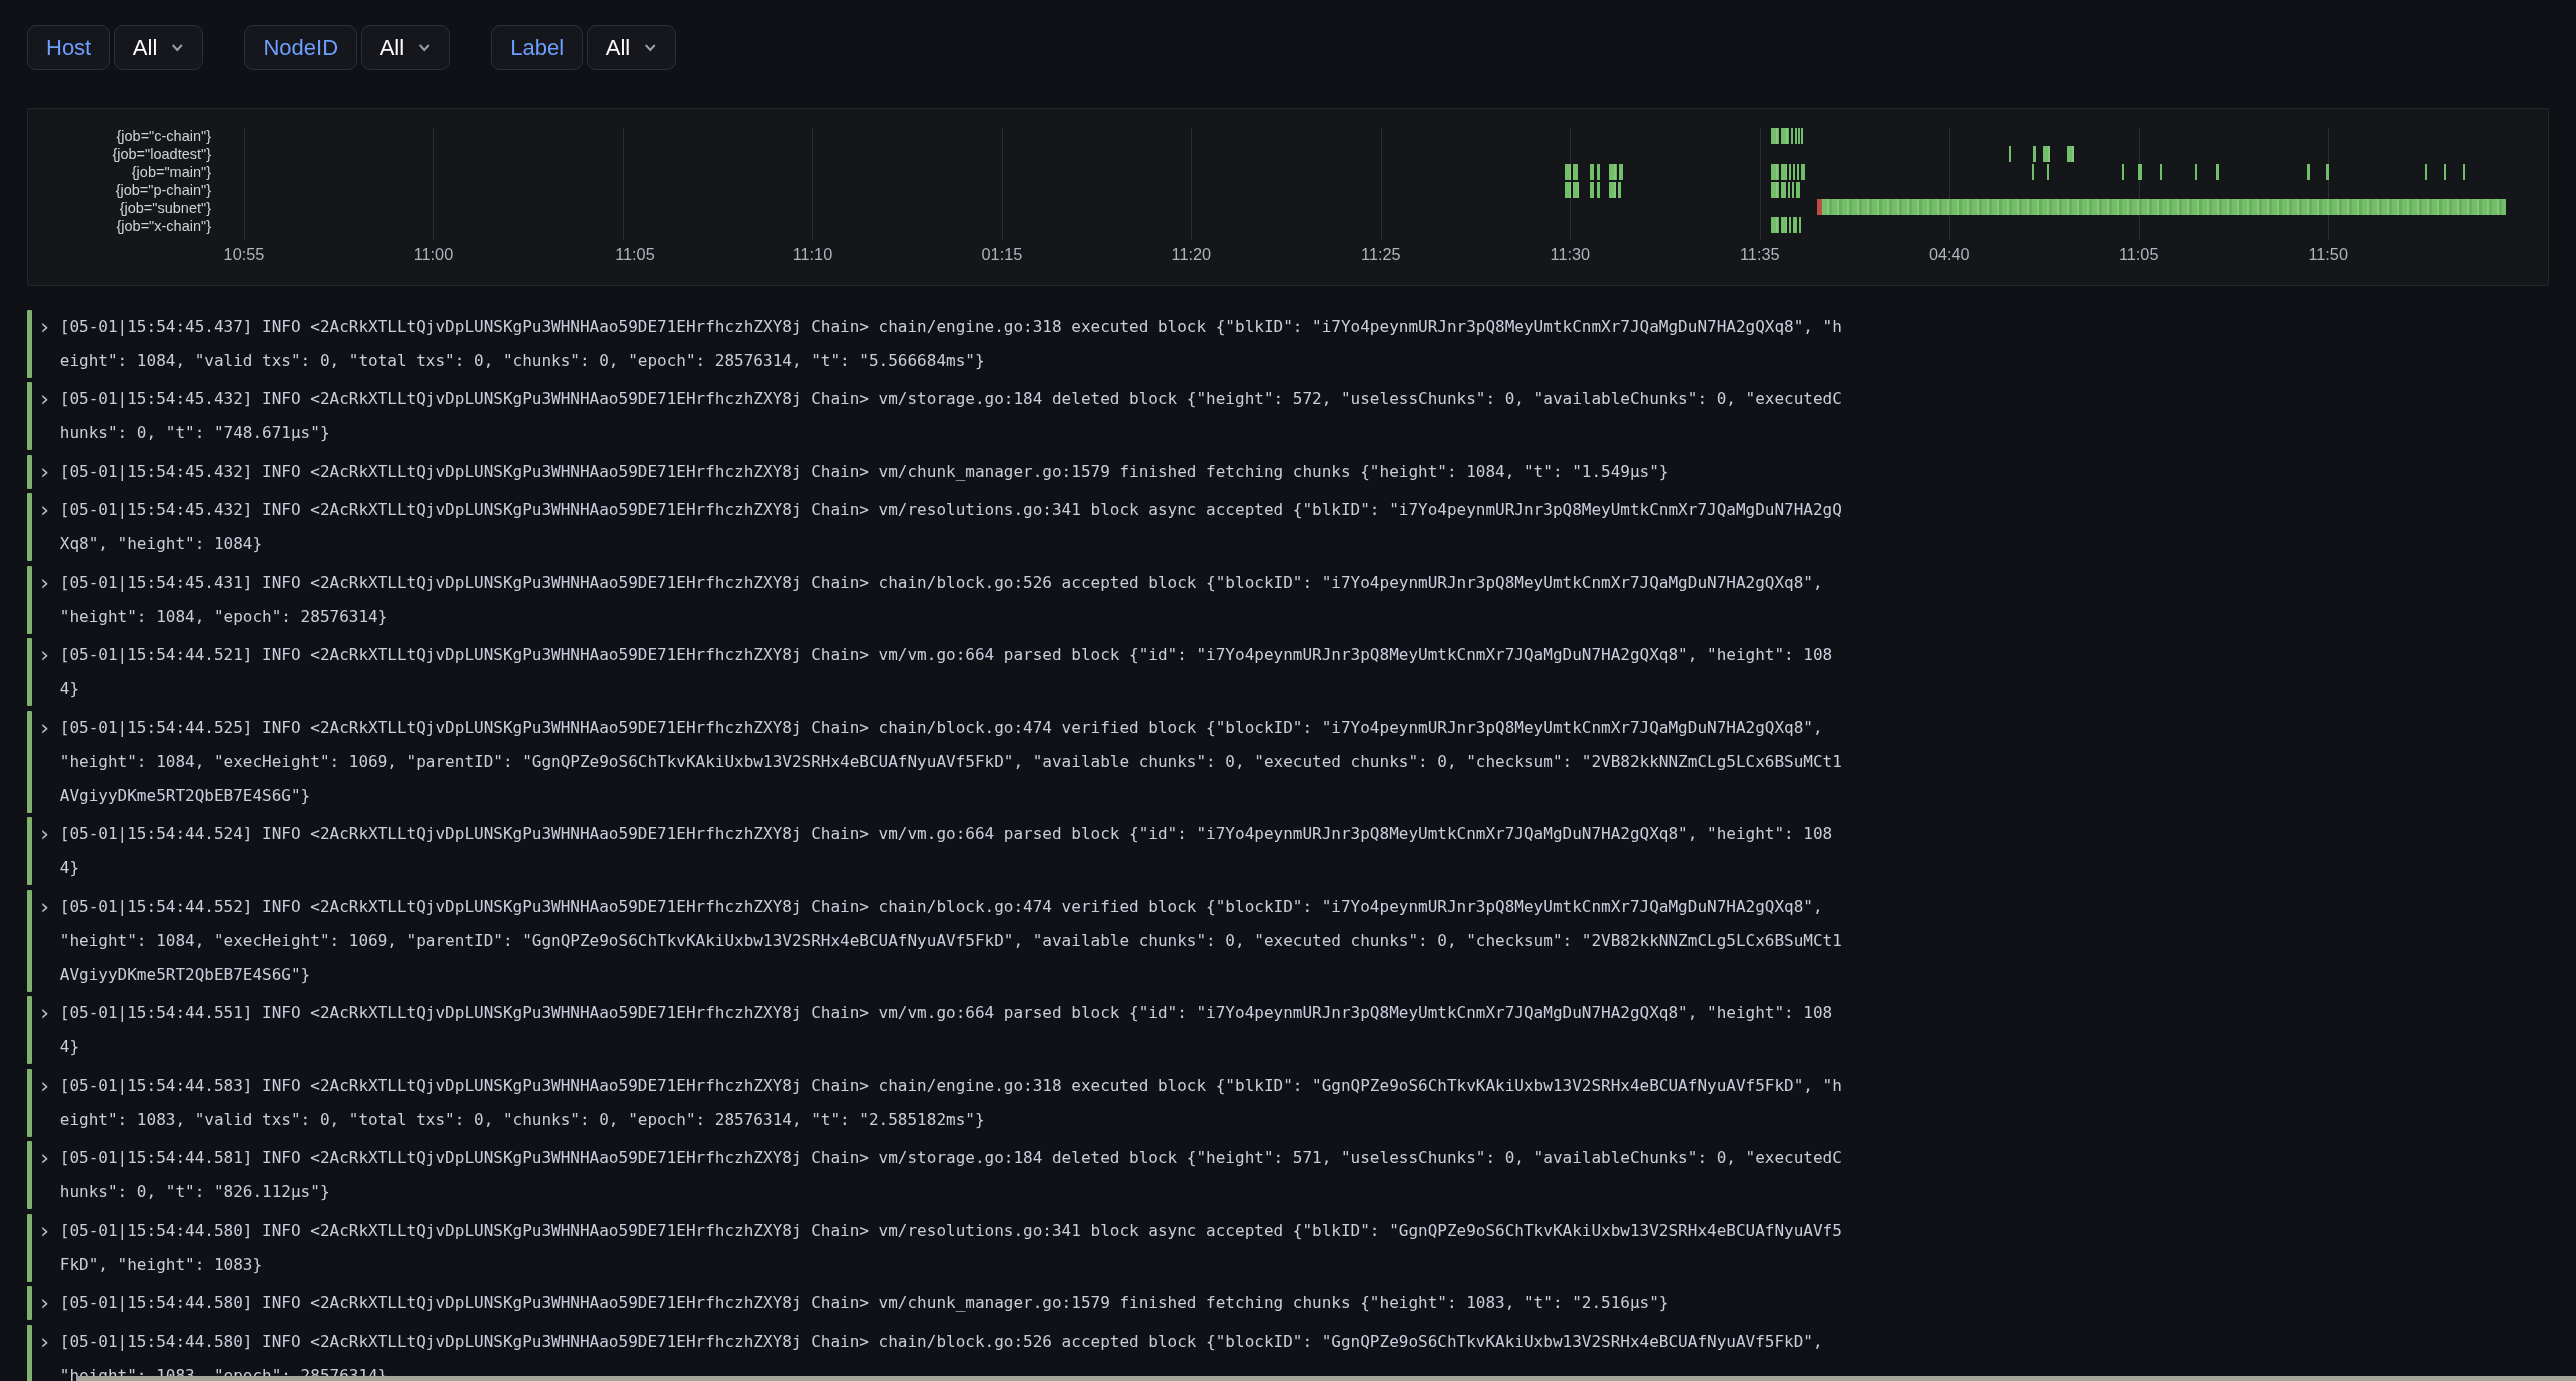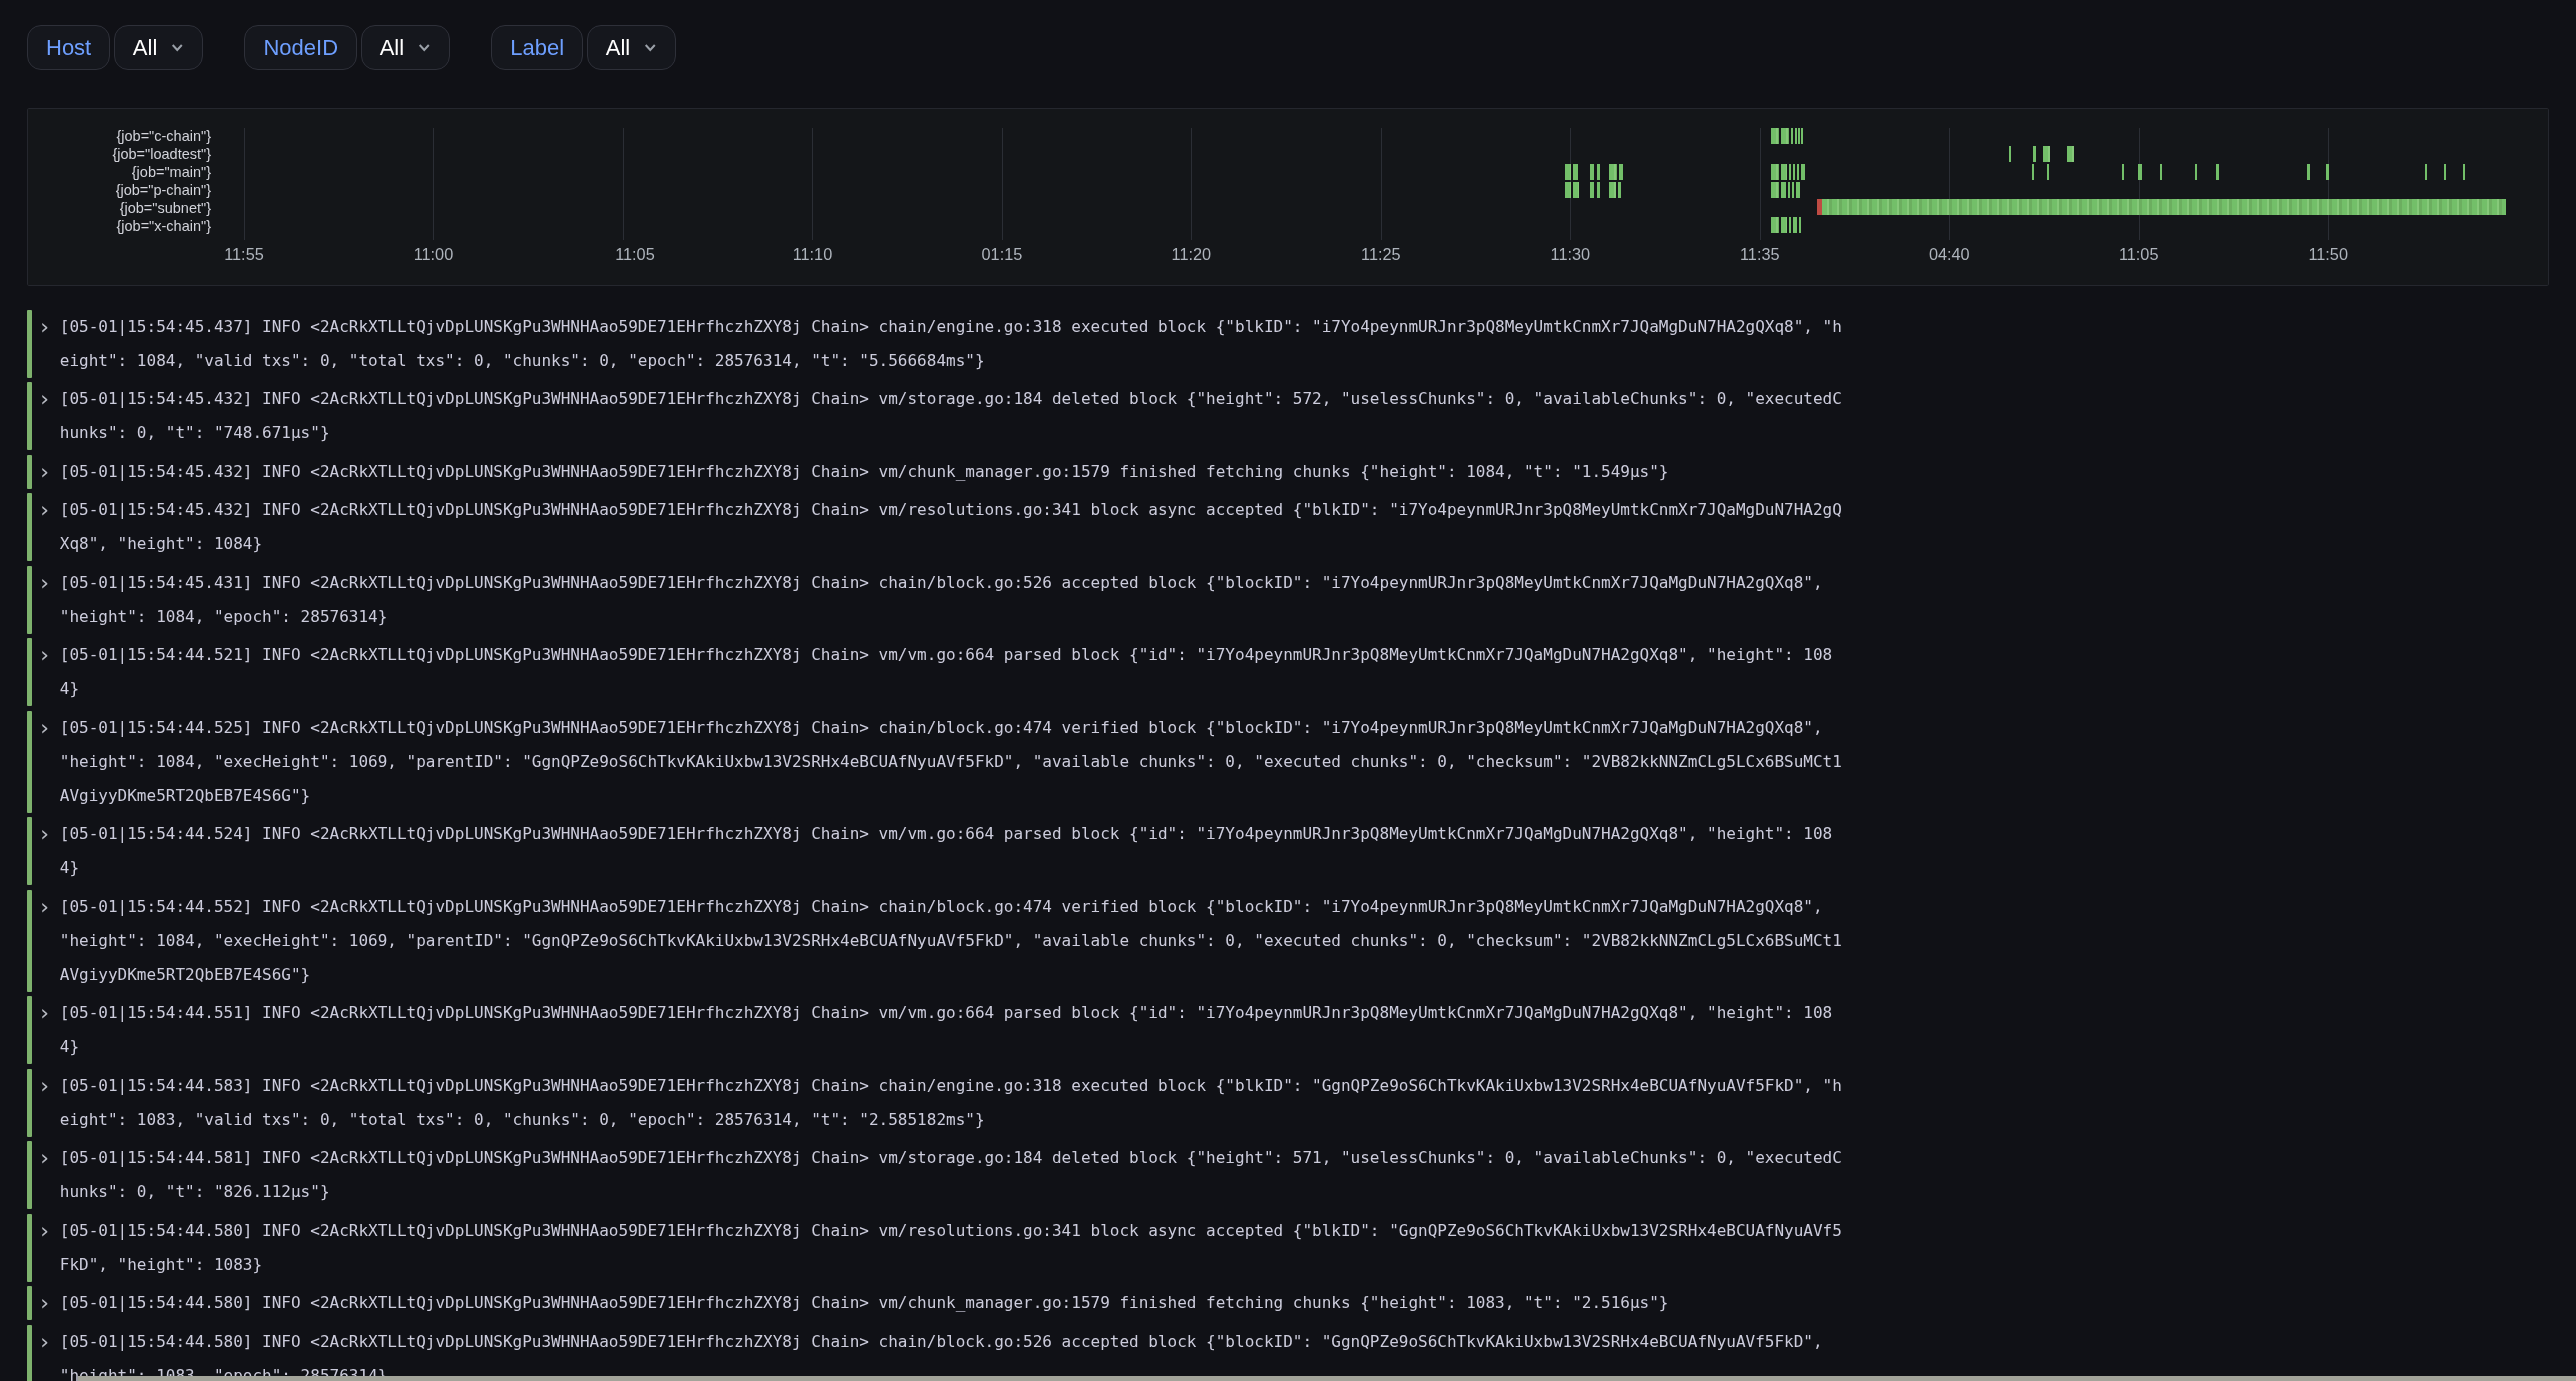--- a/index.html
+++ b/index.html
@@ -14,7 +14,7 @@
   .vargroup{display:flex;align-items:stretch;gap:3.6px;}
   .chip{
     height:45px;box-sizing:border-box;display:flex;align-items:center;
-    padding:0 18px;background:#15171d;border:0.9px solid #2e3039;border-radius:14px;
+    padding:0 18px;background:#15171d;border:0.9px solid #2e3039;border-radius:9px;
     font-size:22px;white-space:nowrap;
   }
   .chip.varlabel{color:#6E9FFF;font-weight:500;}

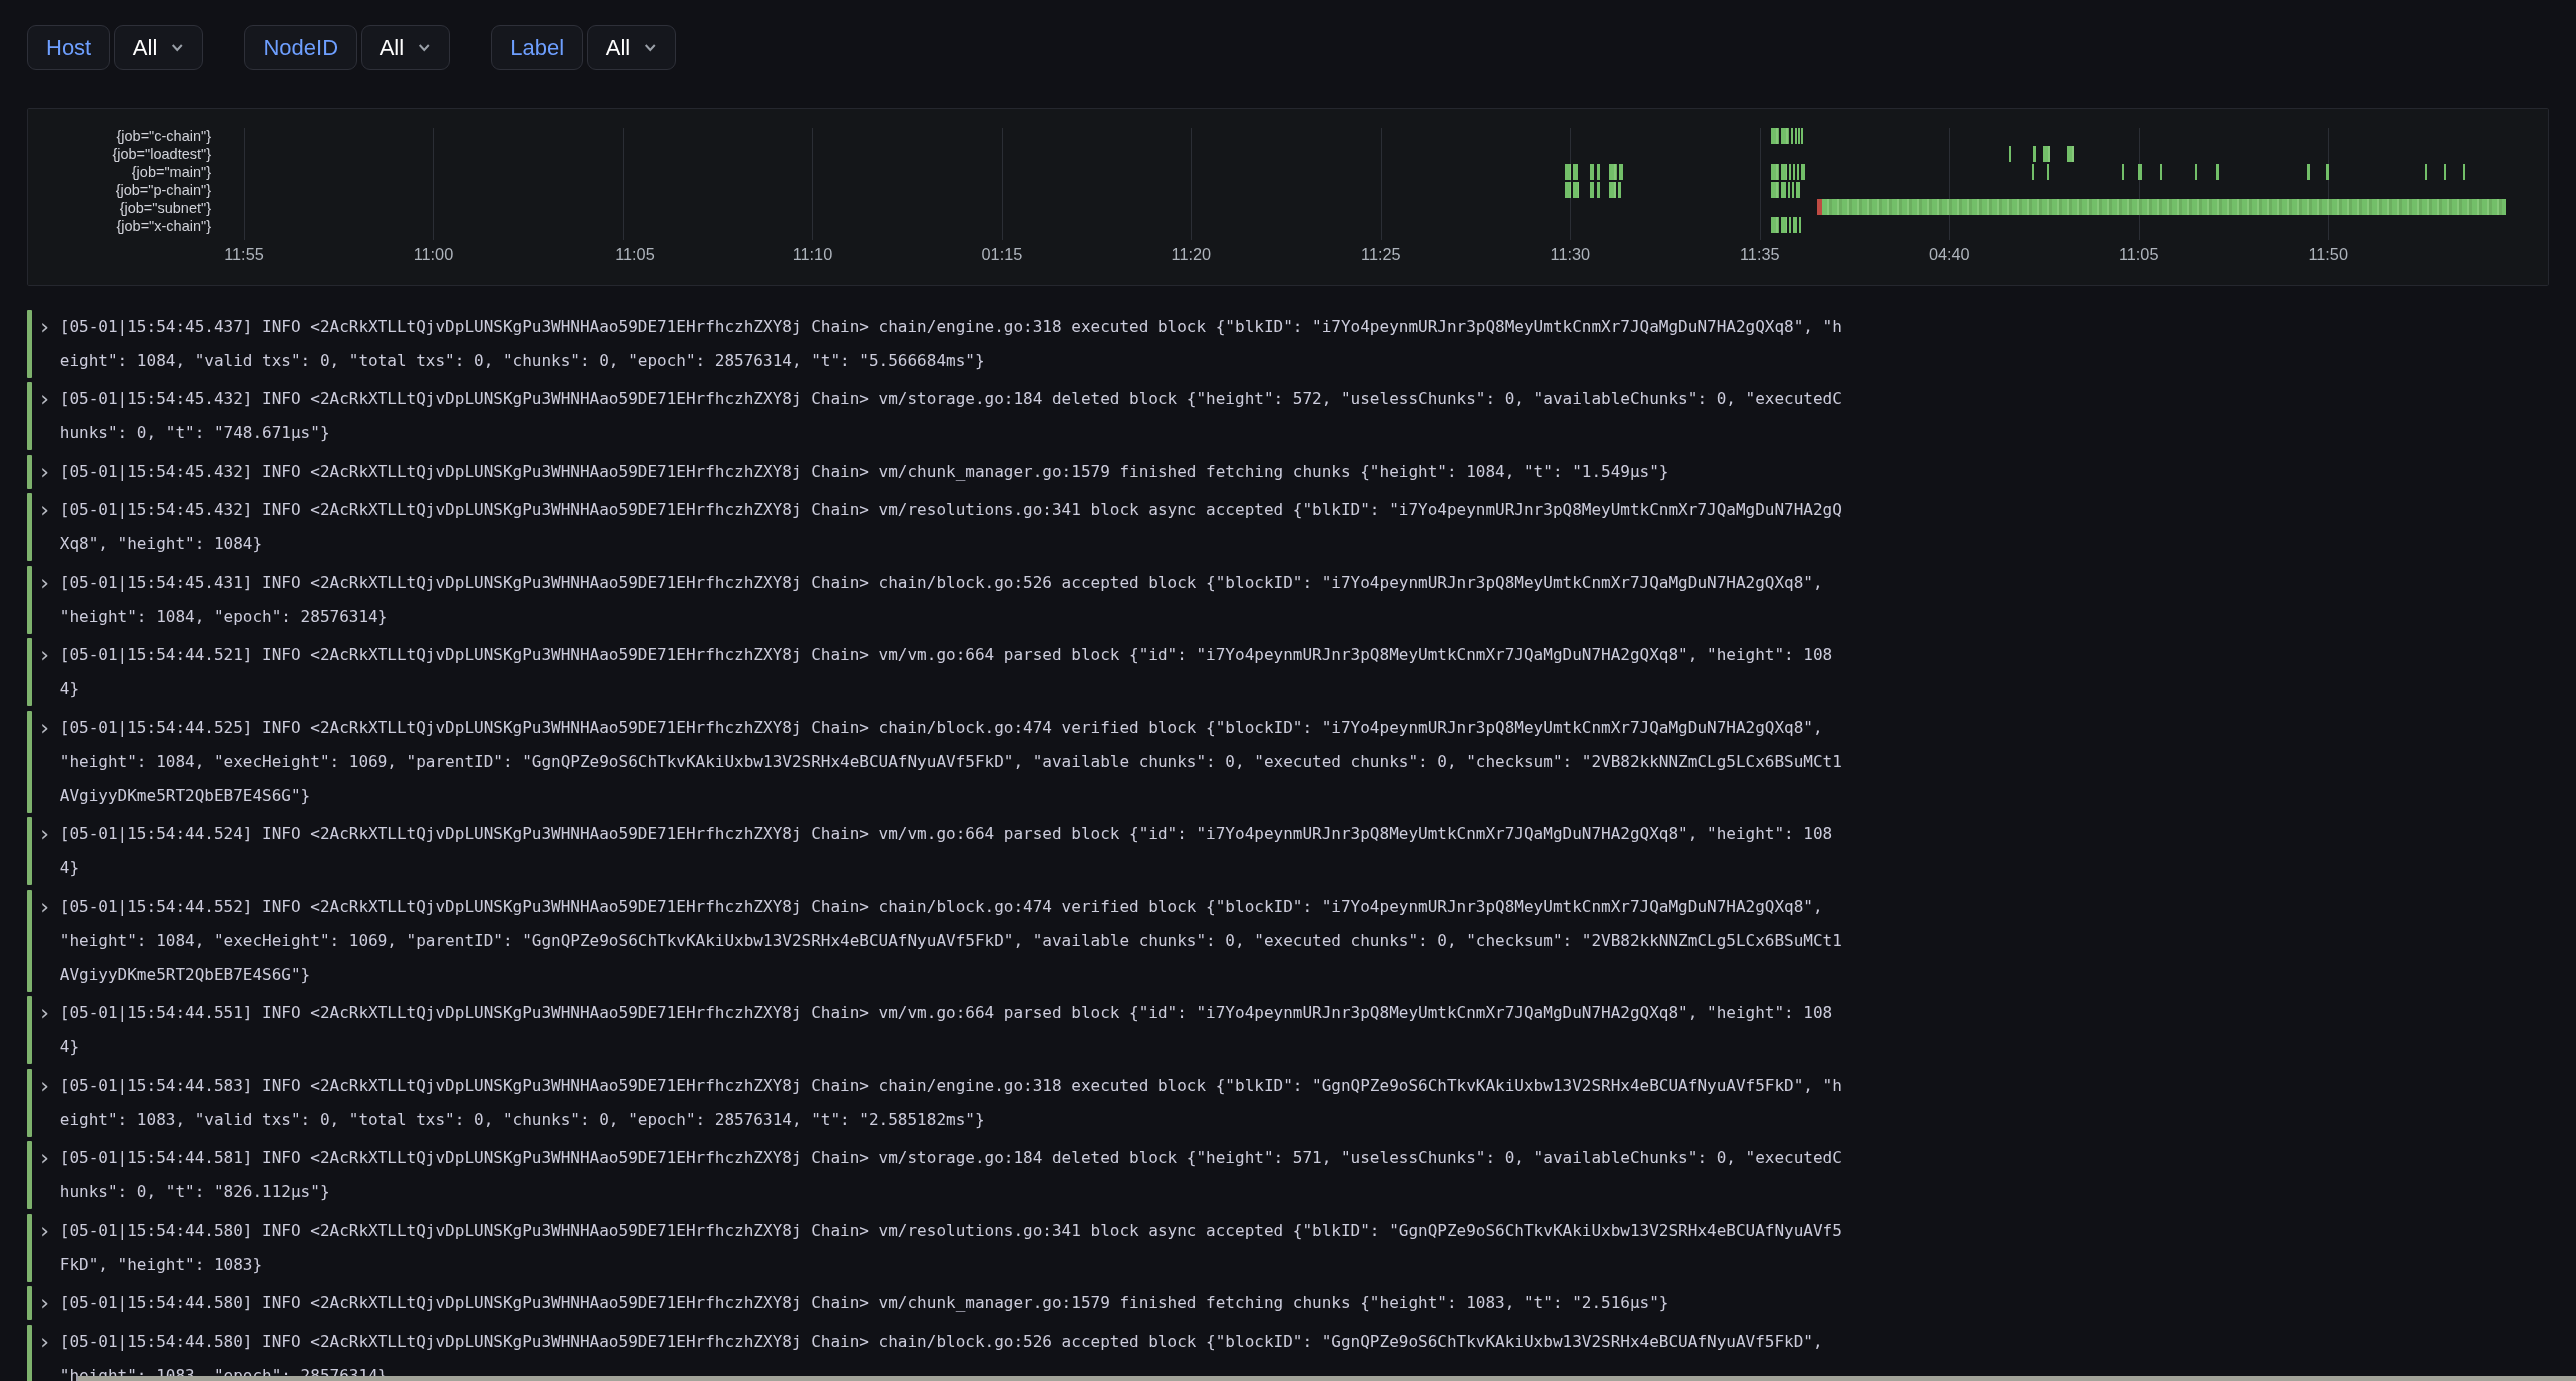--- a/index.html
+++ b/index.html
@@ -171,7 +171,7 @@
       <div>{job="x-chain"}</div>
     </div>
   <div id="xlabels">
-      <div class="xlabel" style="left: 8.571%;">11:55</div>
+      <div class="xlabel" style="left: 8.571%;">10:55</div>
       <div class="xlabel" style="left: 16.09%;">11:00</div>
       <div class="xlabel" style="left: 23.609%; margin-left: 12px;">11:05</div>
       <div class="xlabel" style="left: 31.128%;">11:10</div>

